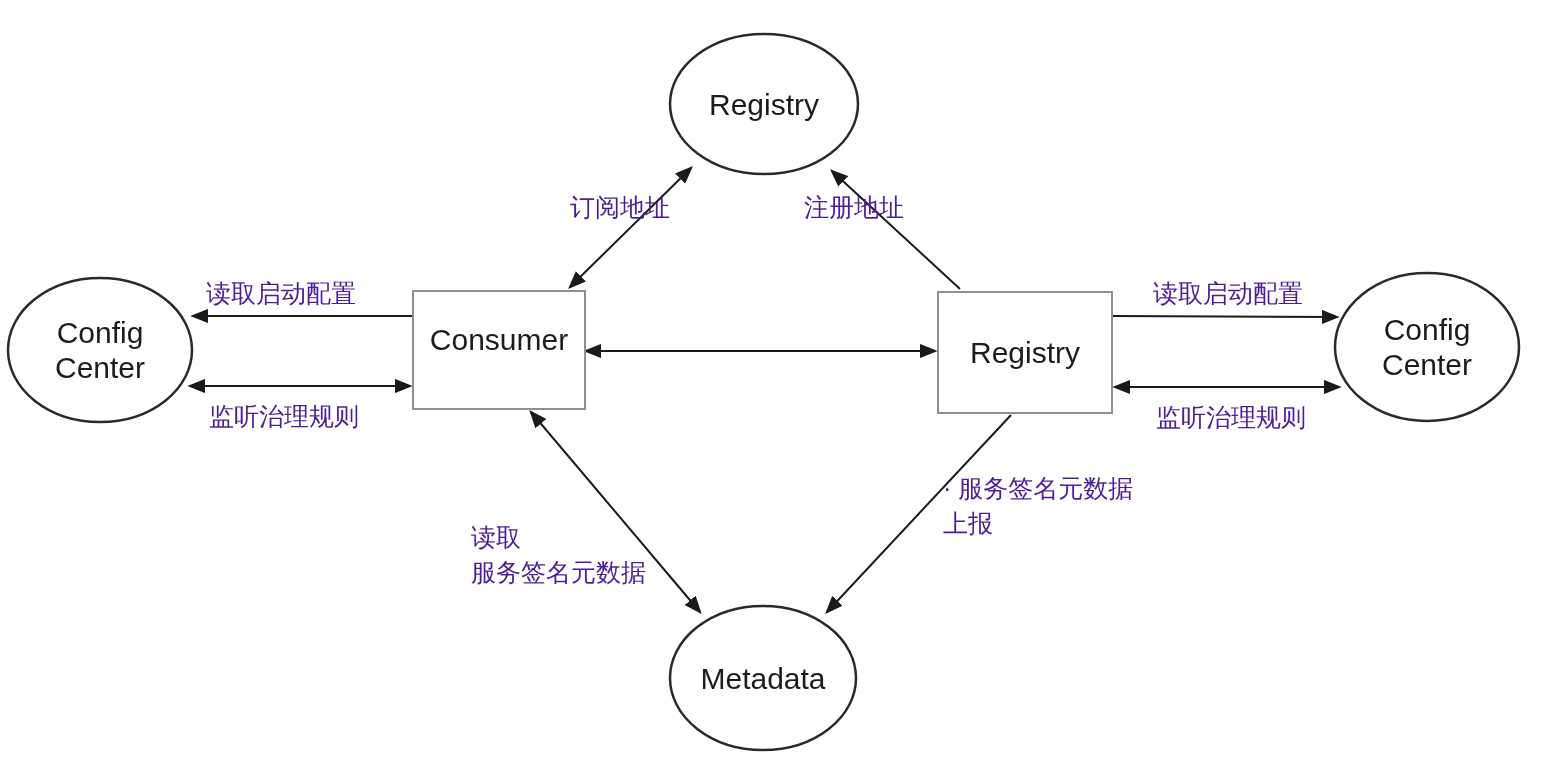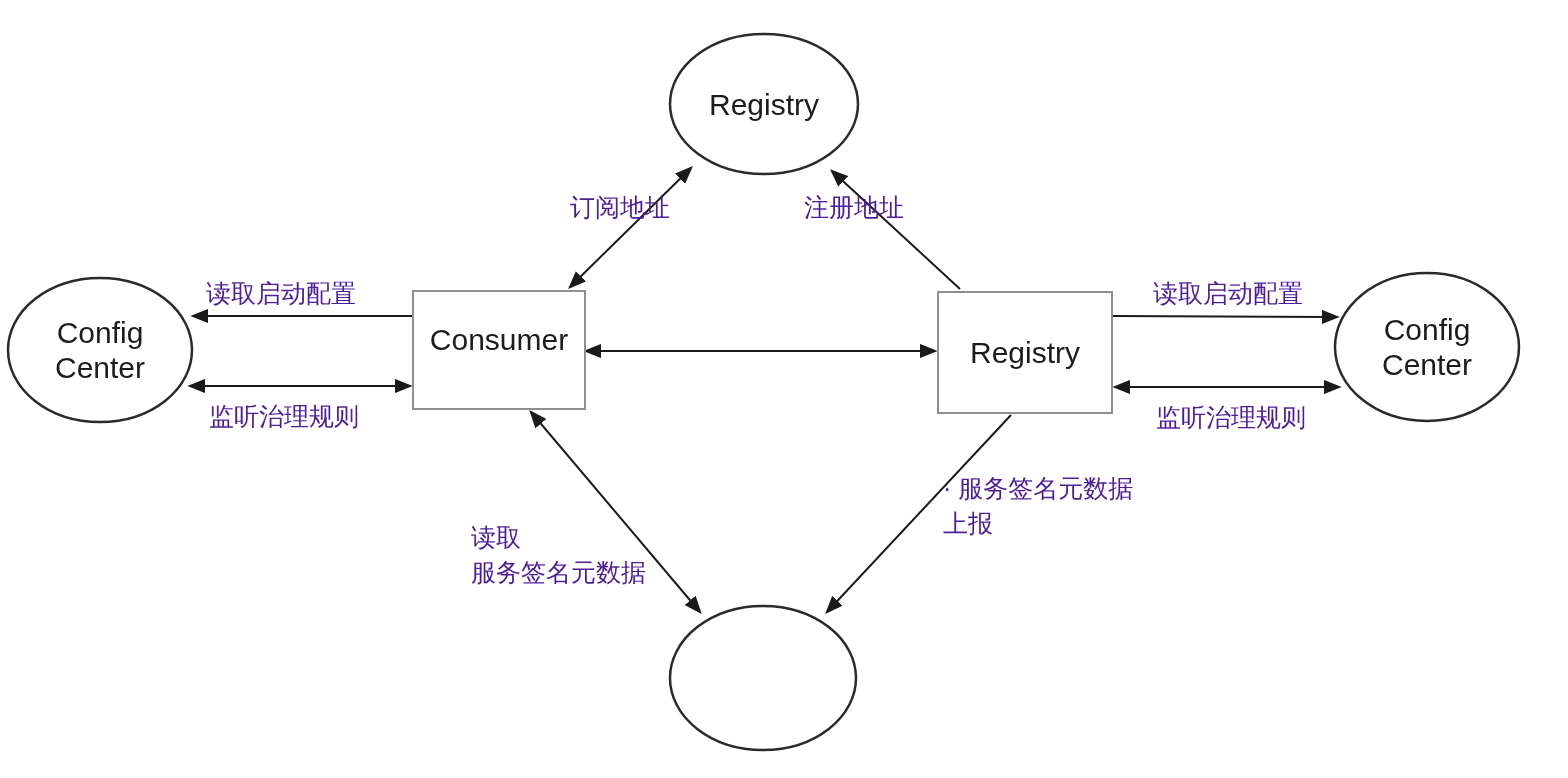--- a/index.html
+++ b/index.html
@@ -83,6 +83,7 @@
 
   <div class="node-label" style="left:938px; top:292px; width:174px; height:121px;">Registry</div>
 
+  <div class="node-label" style="left:670px; top:606px; width:186px; height:144px;">Metadata</div>
 
   <div class="node-label" style="left:8px; top:278px; width:184px; height:144px;">
     <span class="wrap">Config Center</span>

